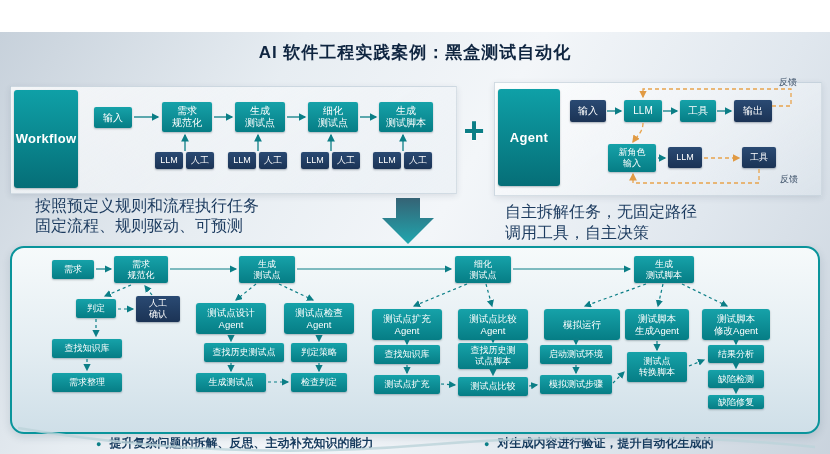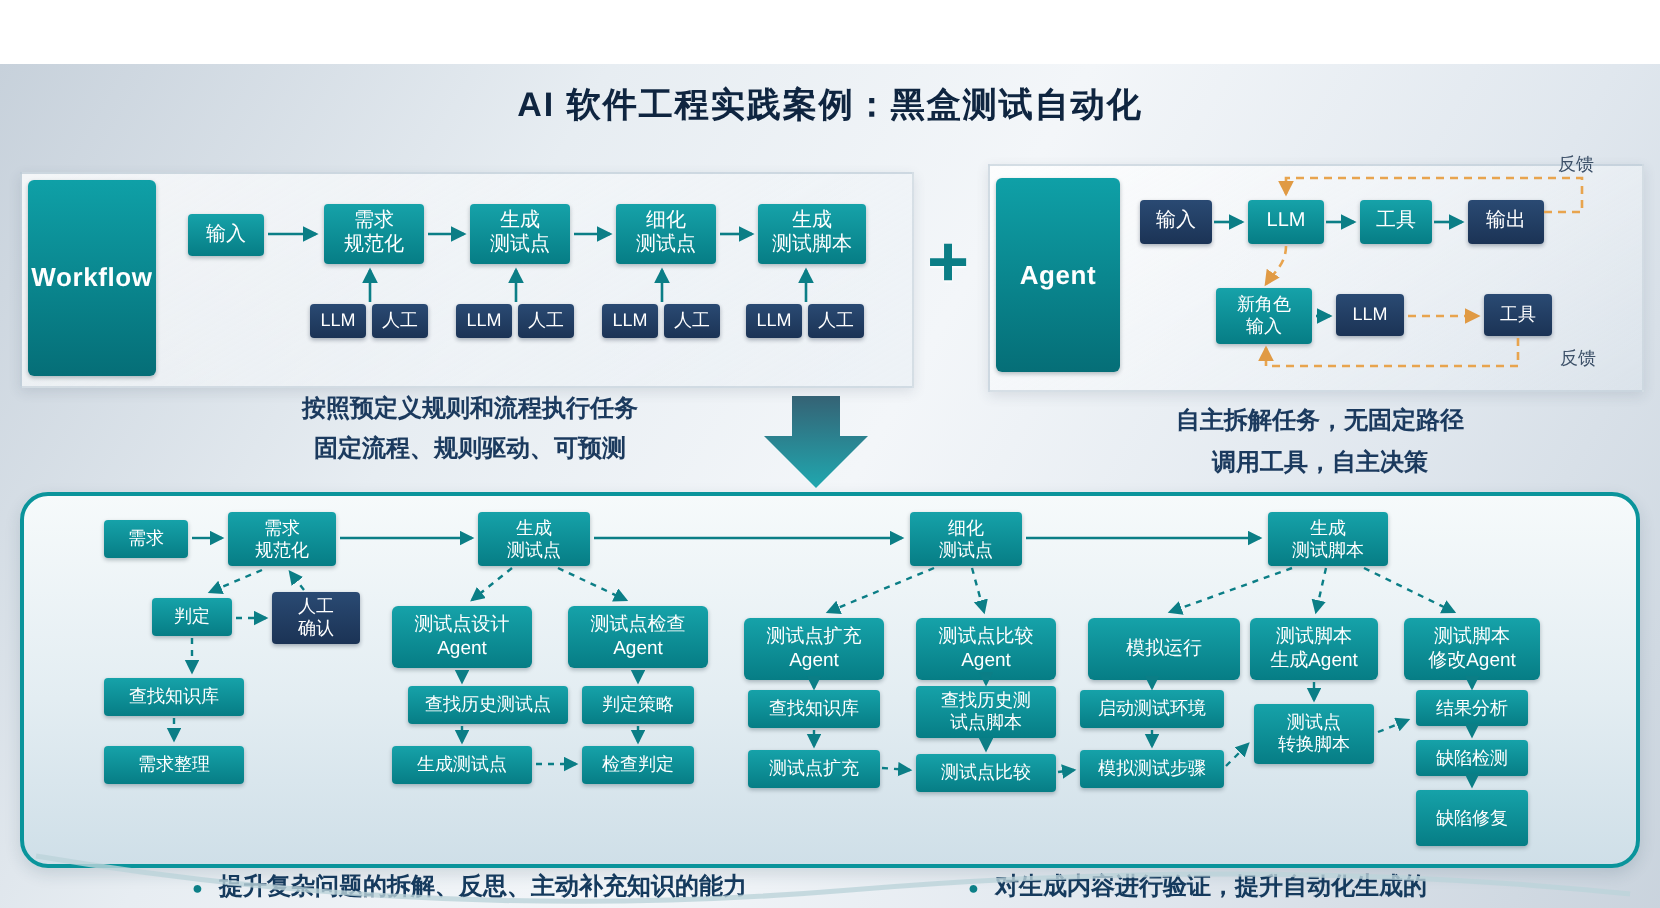--- a/index.html
+++ b/index.html
@@ -35,7 +35,7 @@
         background:linear-gradient(180deg,#0fa0a7,#056e77);}
   .hdr{font-size:9.5px;border-radius:3px;}
   .sm{font-size:9px;}
-  .desc{position:absolute;text-align:center;font-size:12px;font-weight:700;color:#1b3a5e;}
+  .desc{position:absolute;text-align:left;font-size:16px;font-weight:400;color:#1b3a5e;}
   .plus{position:absolute;display:flex;align-items:center;justify-content:center;
         font-size:36px;font-weight:bold;color:#0b7e86;text-shadow:0 1px 1px rgba(255,255,255,.8);}
   .fb{position:absolute;font-size:9px;color:#3c5068;}

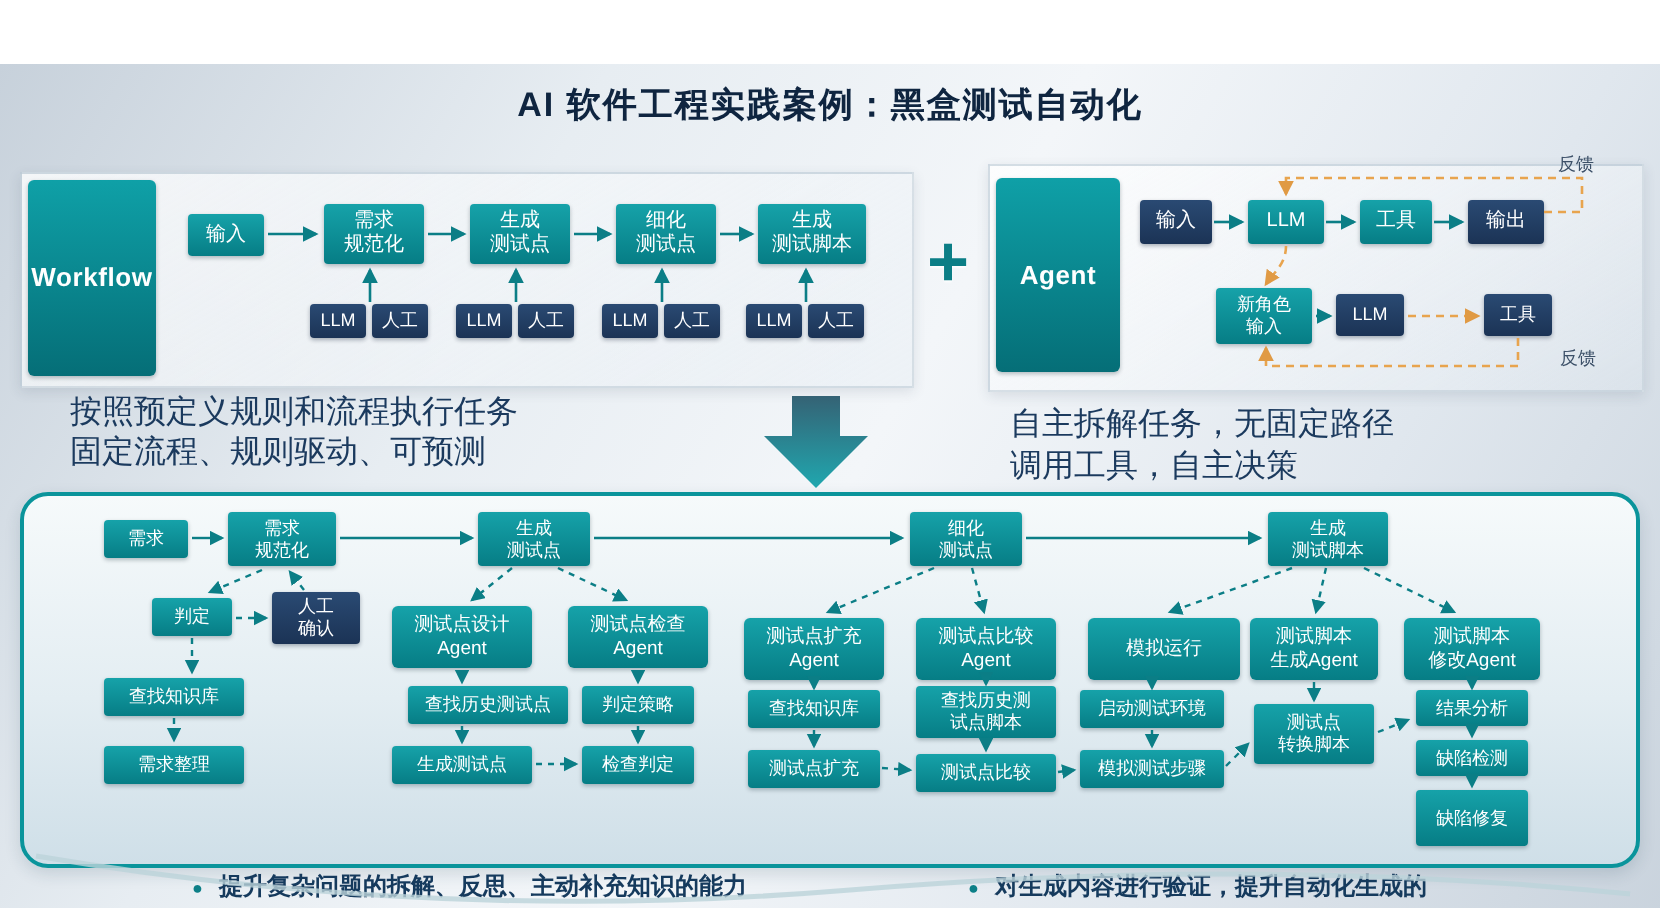--- a/index.html
+++ b/index.html
@@ -139,7 +139,7 @@
 转换脚本</div>
   <div class="bx teal sm" style="left:708px;top:313px;width:56px;height:18px">结果分析</div>
   <div class="bx teal sm" style="left:708px;top:338px;width:56px;height:18px">缺陷检测</div>
-  <div class="bx teal sm" style="left:708px;top:363px;width:56px;height:28px">缺陷修复</div>
+  <div class="bx teal sm" style="left:708px;top:363px;width:56px;height:14px">缺陷修复</div>
 
   <div class="bullet" style="left:96px;top:402px;width:292px">
     <span class="bdot">●</span>

